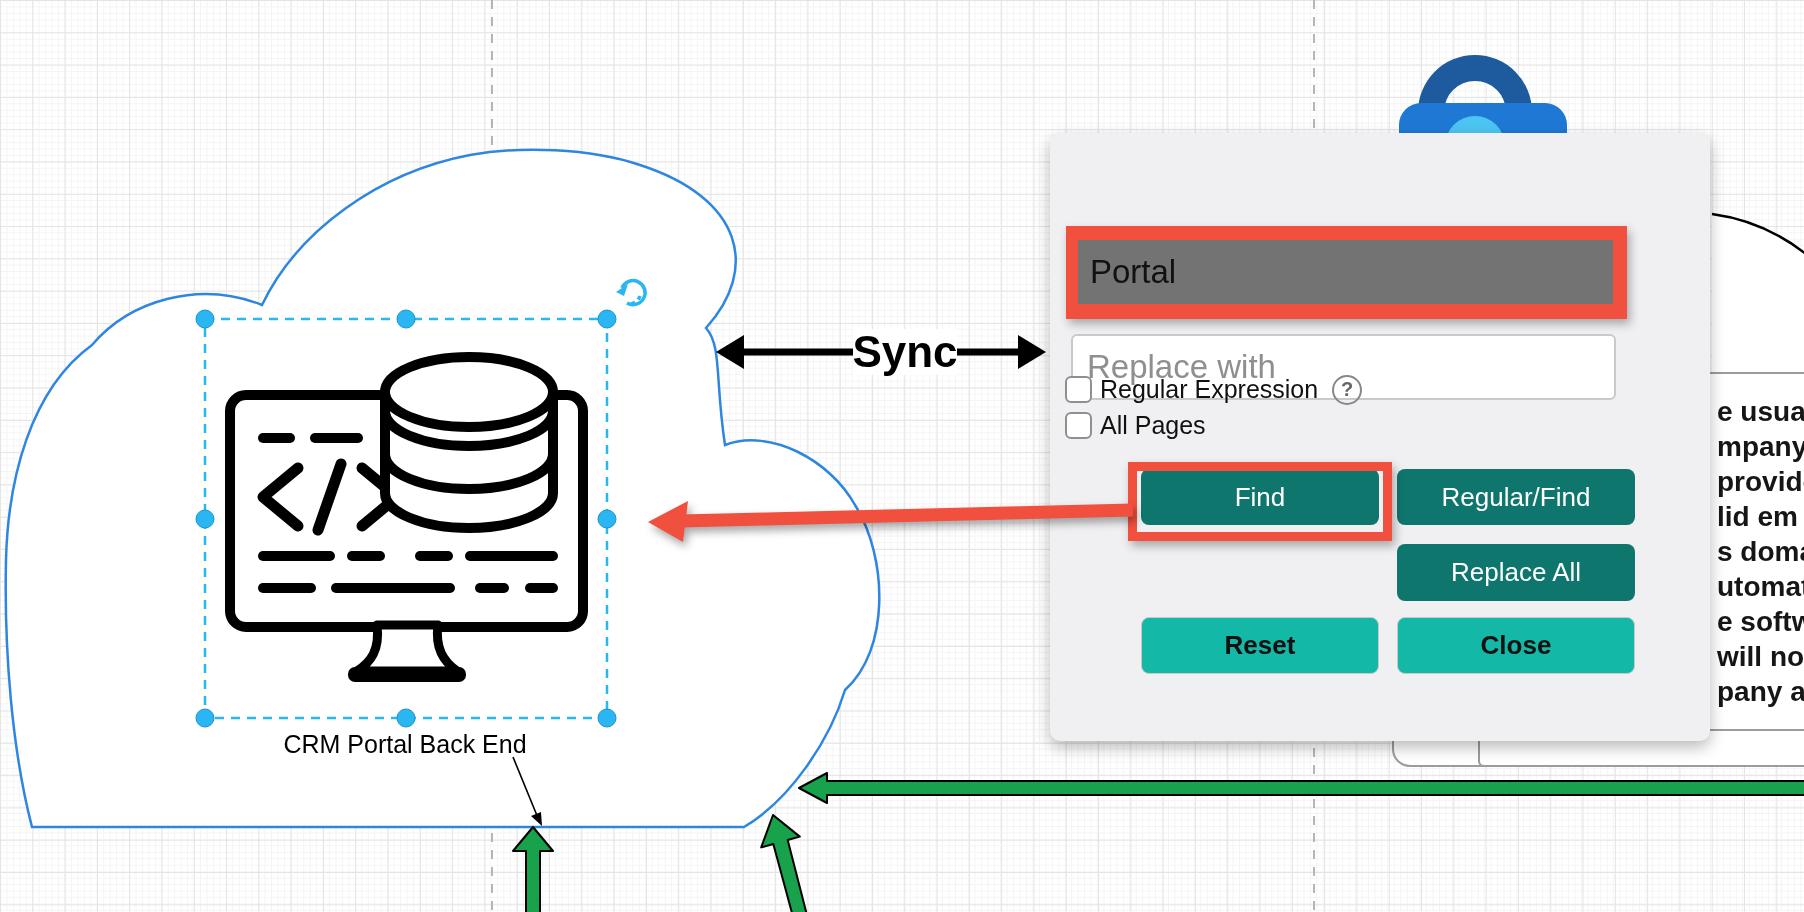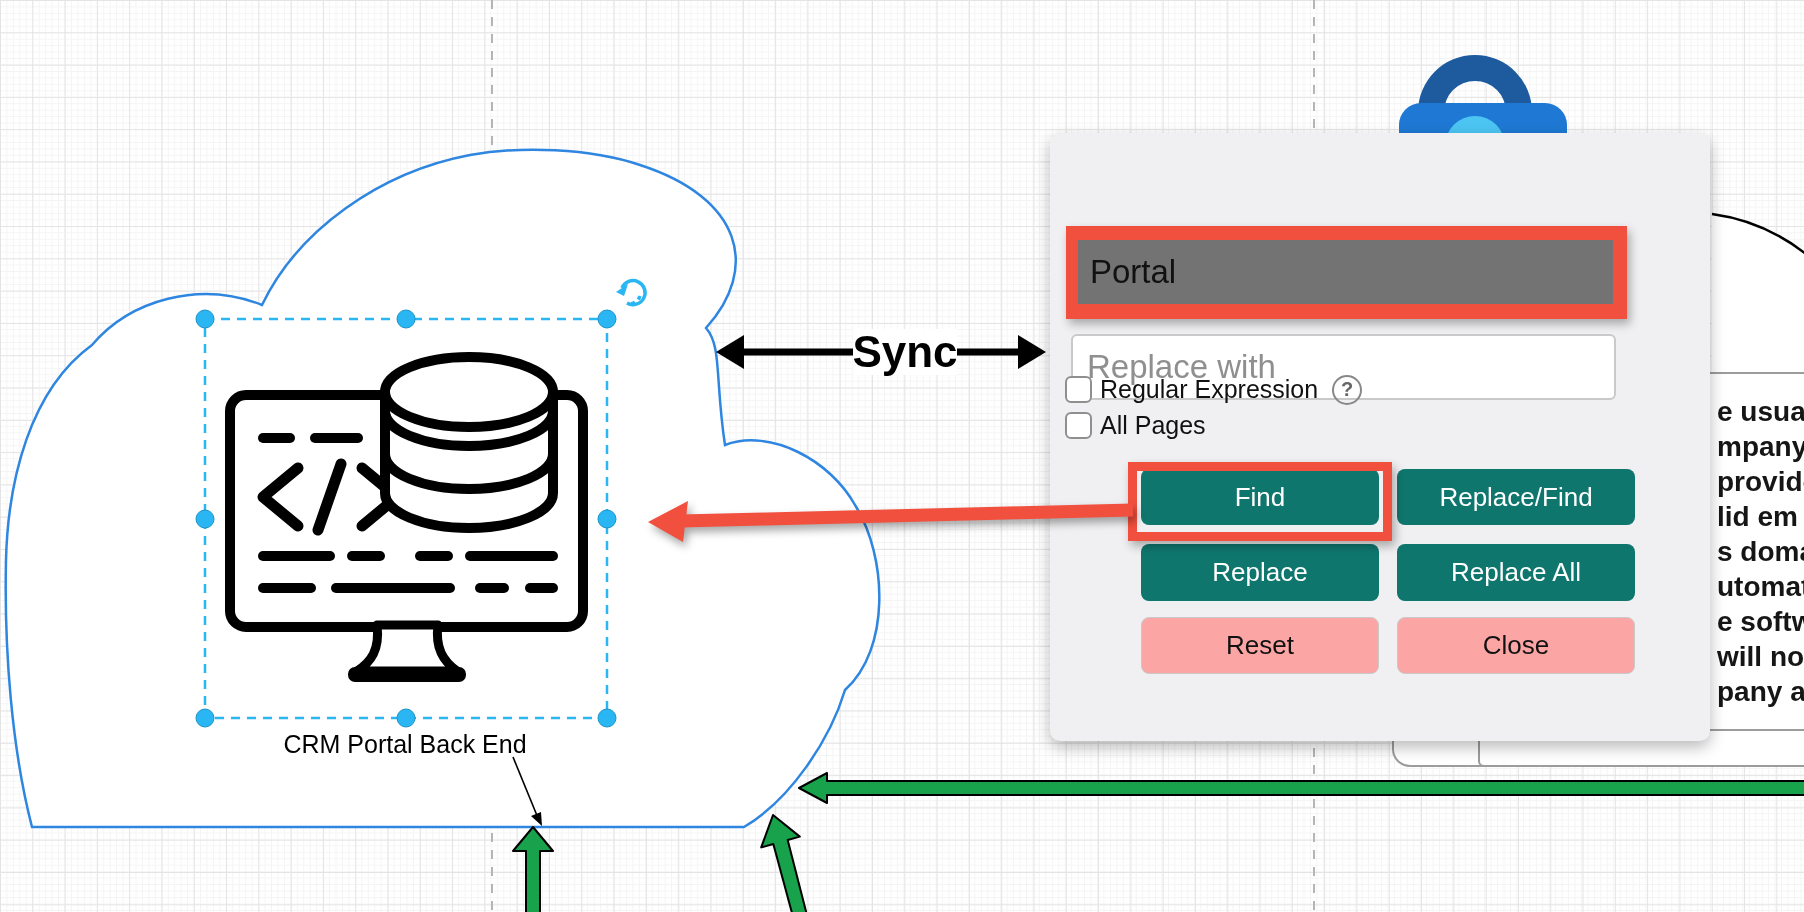--- a/index.html
+++ b/index.html
@@ -194,7 +194,7 @@
     </div>
 
     <button class="btn btn-blue col1 row1">Find</button>
-    <button class="btn btn-blue col2 row1">Replace/Find</button>
+    <button class="btn btn-blue col2 row1">Regular/Find</button>
     <button class="btn btn-blue col1 row2">Replace</button>
     <button class="btn btn-blue col2 row2">Replace All</button>
     <button class="btn btn-gray col1 row3">Reset</button>

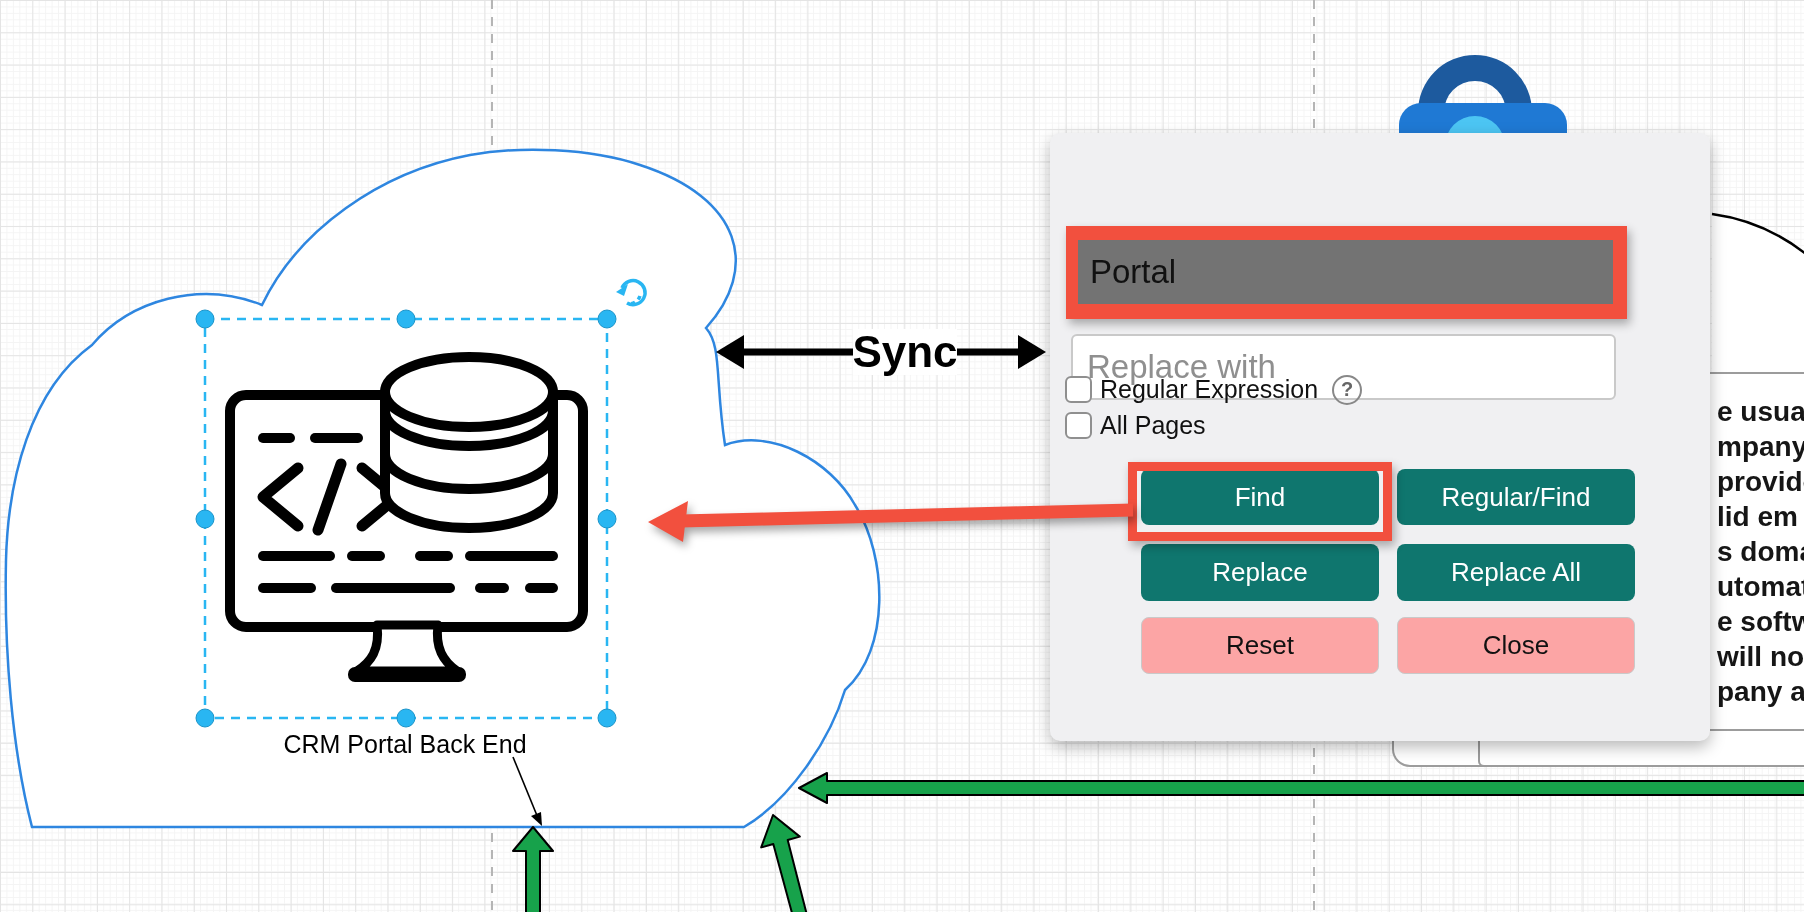--- a/index.html
+++ b/index.html
@@ -195,7 +195,6 @@
 
     <button class="btn btn-blue col1 row1">Find</button>
     <button class="btn btn-blue col2 row1">Regular/Find</button>
-    <button class="btn btn-blue col1 row2">Replace</button>
     <button class="btn btn-blue col2 row2">Replace All</button>
     <button class="btn btn-gray col1 row3">Reset</button>
     <button class="btn btn-gray col2 row3">Close</button>

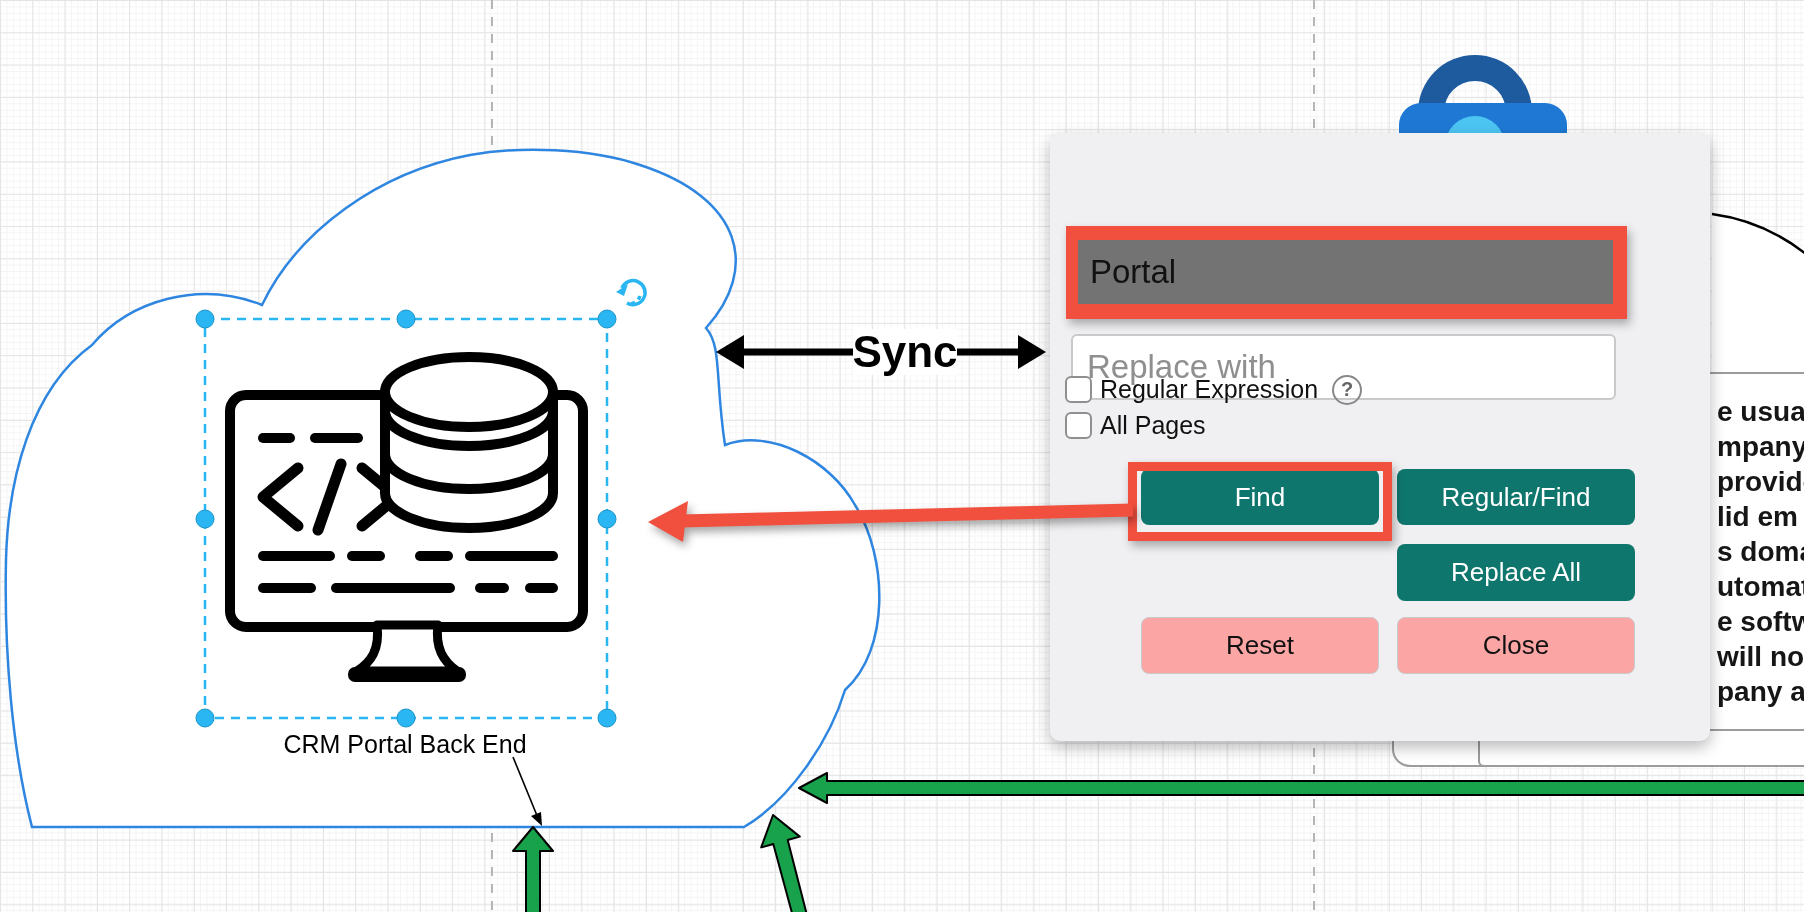--- a/index.html
+++ b/index.html
@@ -46,7 +46,7 @@
     border:2.5px solid #888;border-radius:50%;color:#666;font-size:20px;font-weight:bold;margin-left:14px;box-sizing:border-box;}
   .btn{position:absolute;width:238px;border-radius:8px;font-family:inherit;font-size:26px;cursor:pointer;}
   .btn-blue{background:#0f766e;border:none;color:#fff;}
-  .btn-gray{background:#fca5a5;border:1.5px solid #c9c9c9;color:#111;}
+  .btn-gray{background:#14b8a6;border:1.5px solid #c9c9c9;color:#111;font-weight:bold;}
   .col1{left:91px;} .col2{left:347px;}
   .row1{top:336px;height:56px;} .row2{top:411px;height:57px;} .row3{top:484px;height:57px;}
   .find-highlight{position:absolute;left:78px;top:329px;width:264px;height:79px;border:9px solid #f2503e;

